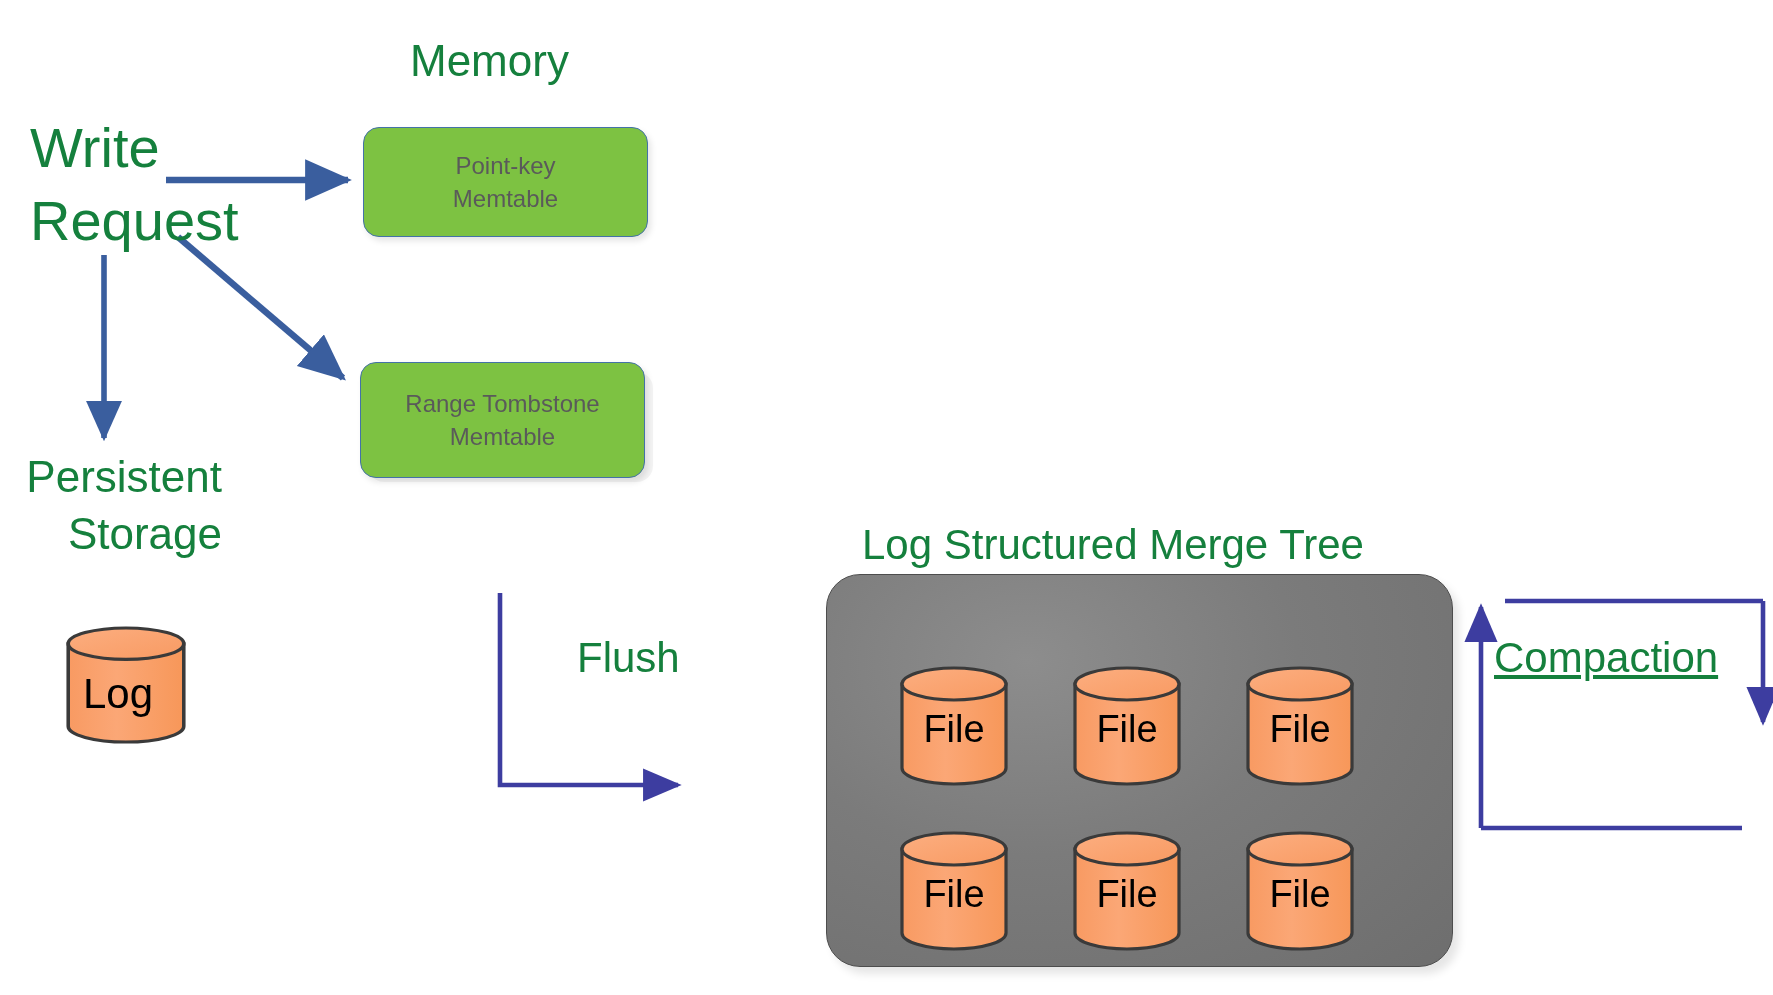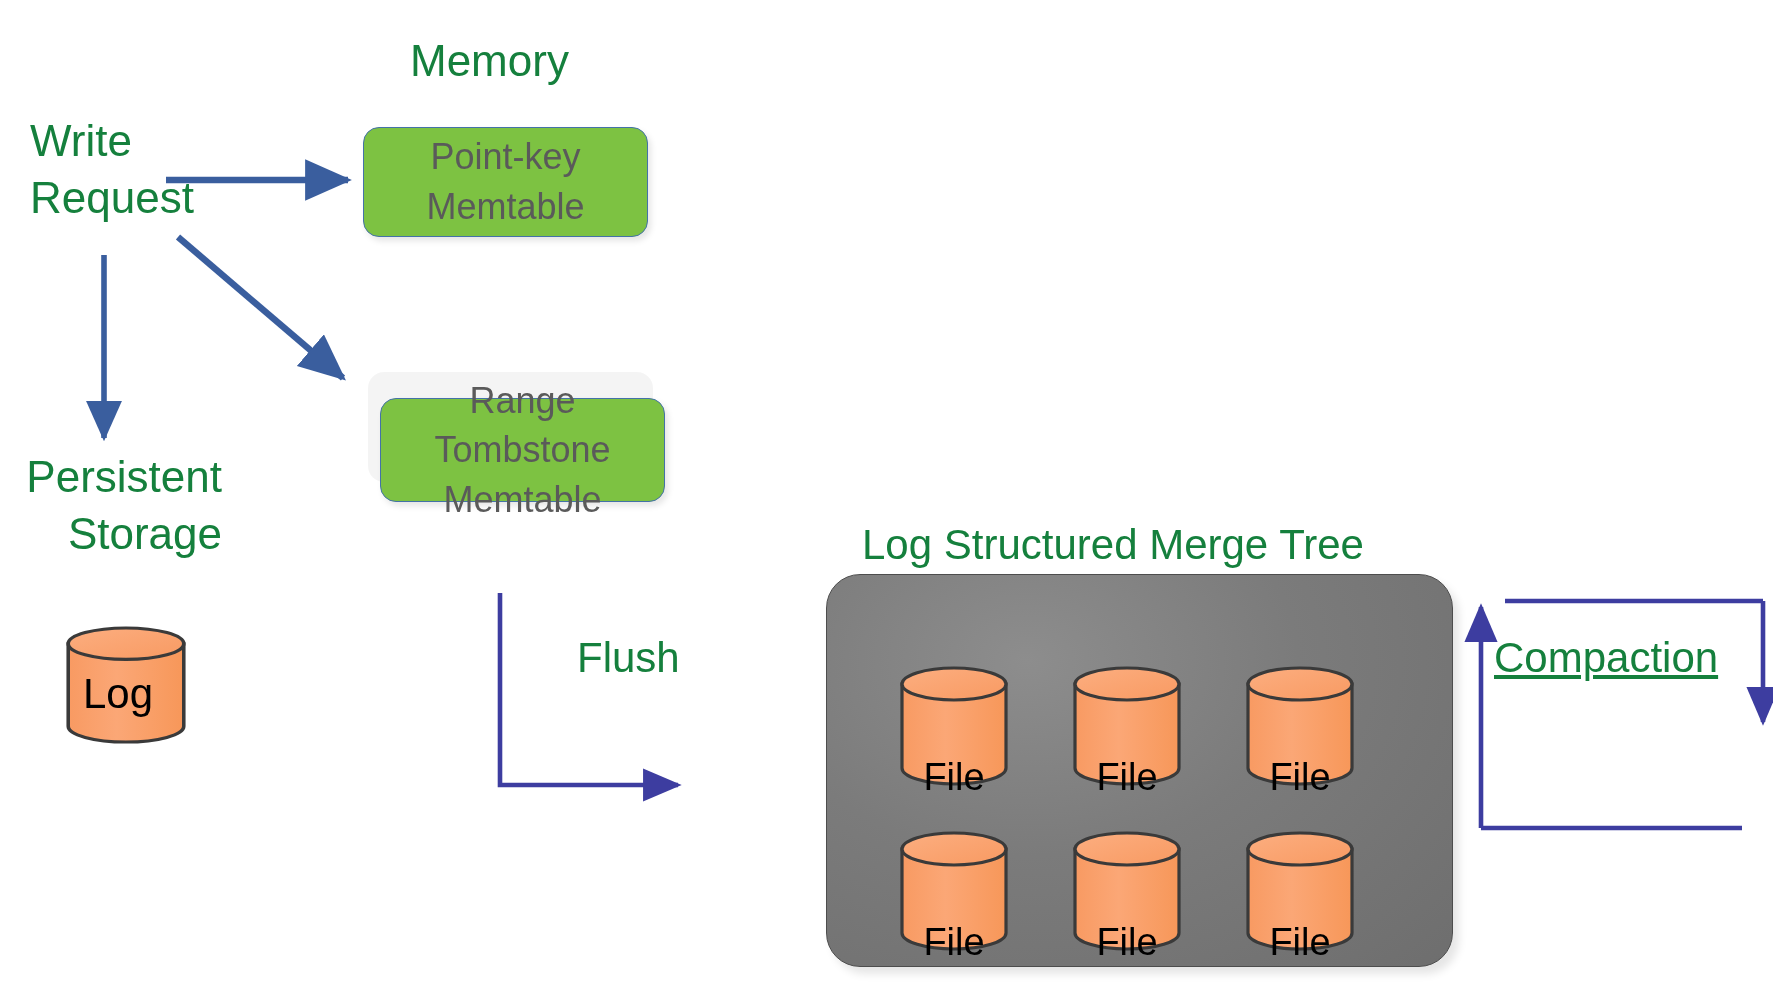--- a/index.html
+++ b/index.html
@@ -34,7 +34,7 @@
   }
   #write-request-label {
     left: 30px; top: 112px;
-    font-size: 44px;
+    font-size: 56px;
     line-height: 1.30;
     text-align: left;
   }

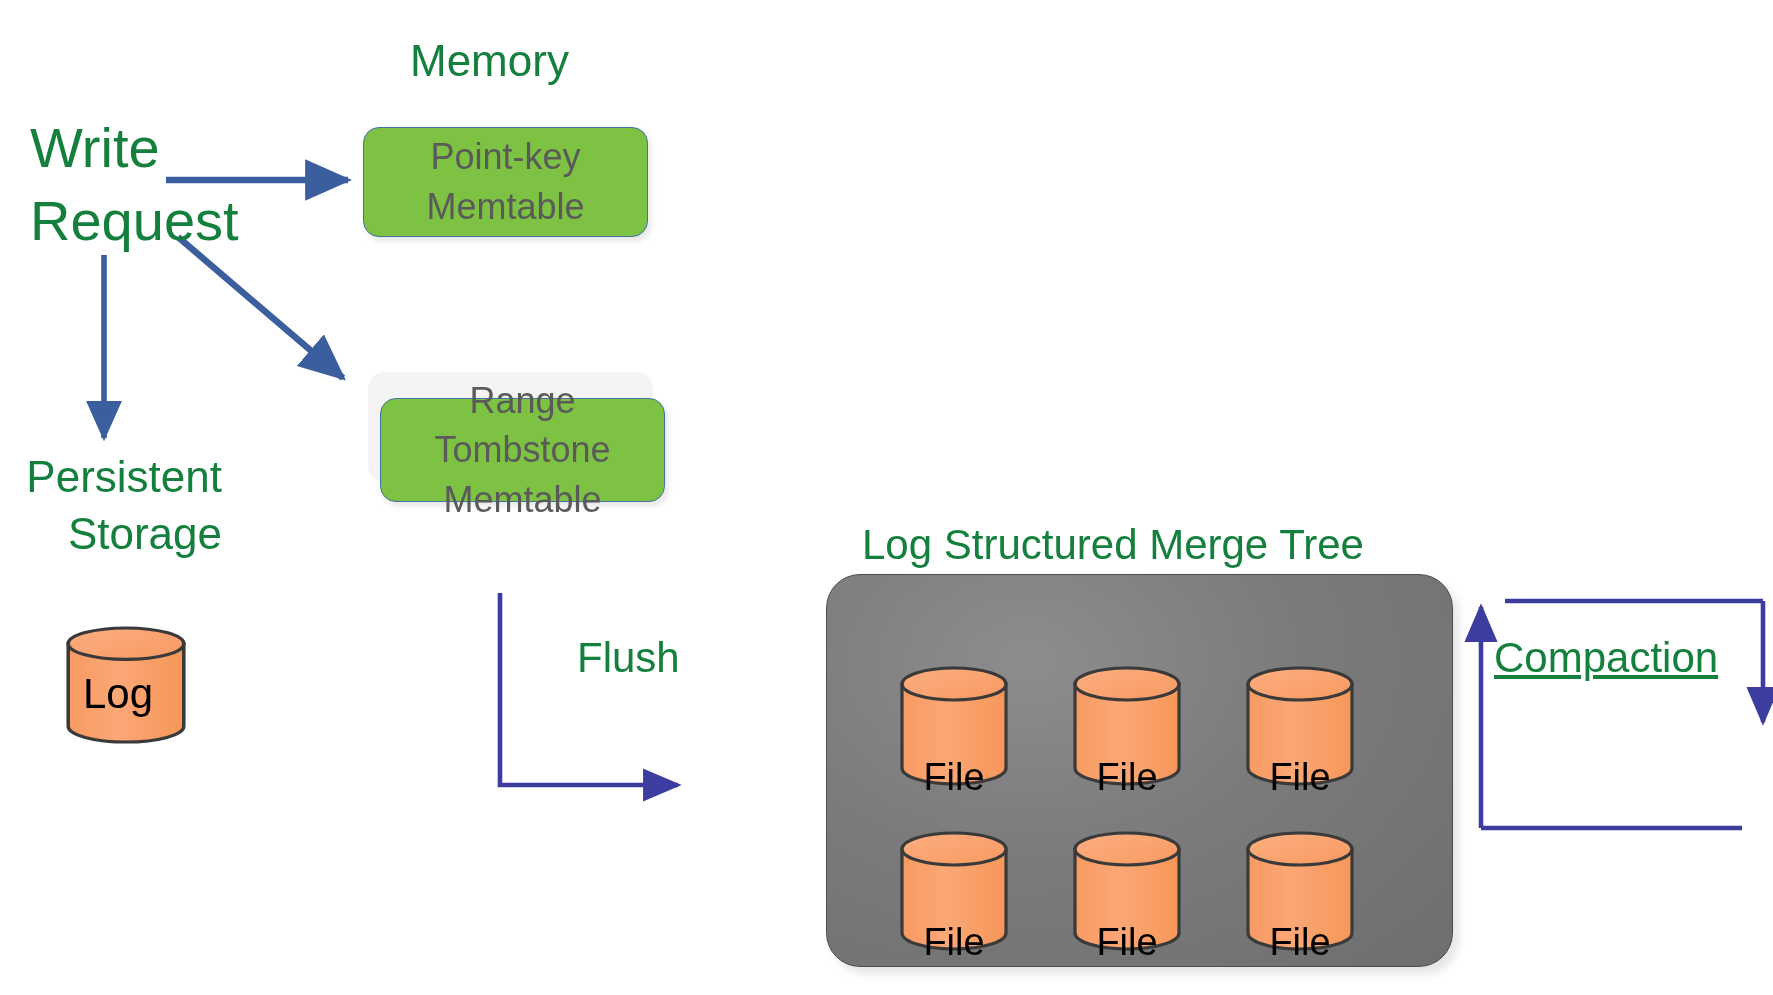--- a/index.html
+++ b/index.html
@@ -71,7 +71,7 @@
     justify-content: center;
     text-align: center;
     color: #5A5A5A;
-    font-size: 36px;
+    font-size: 24px;
     line-height: 1.38;
     box-shadow: 3px 4px 6px rgba(0,0,0,0.10);
   }

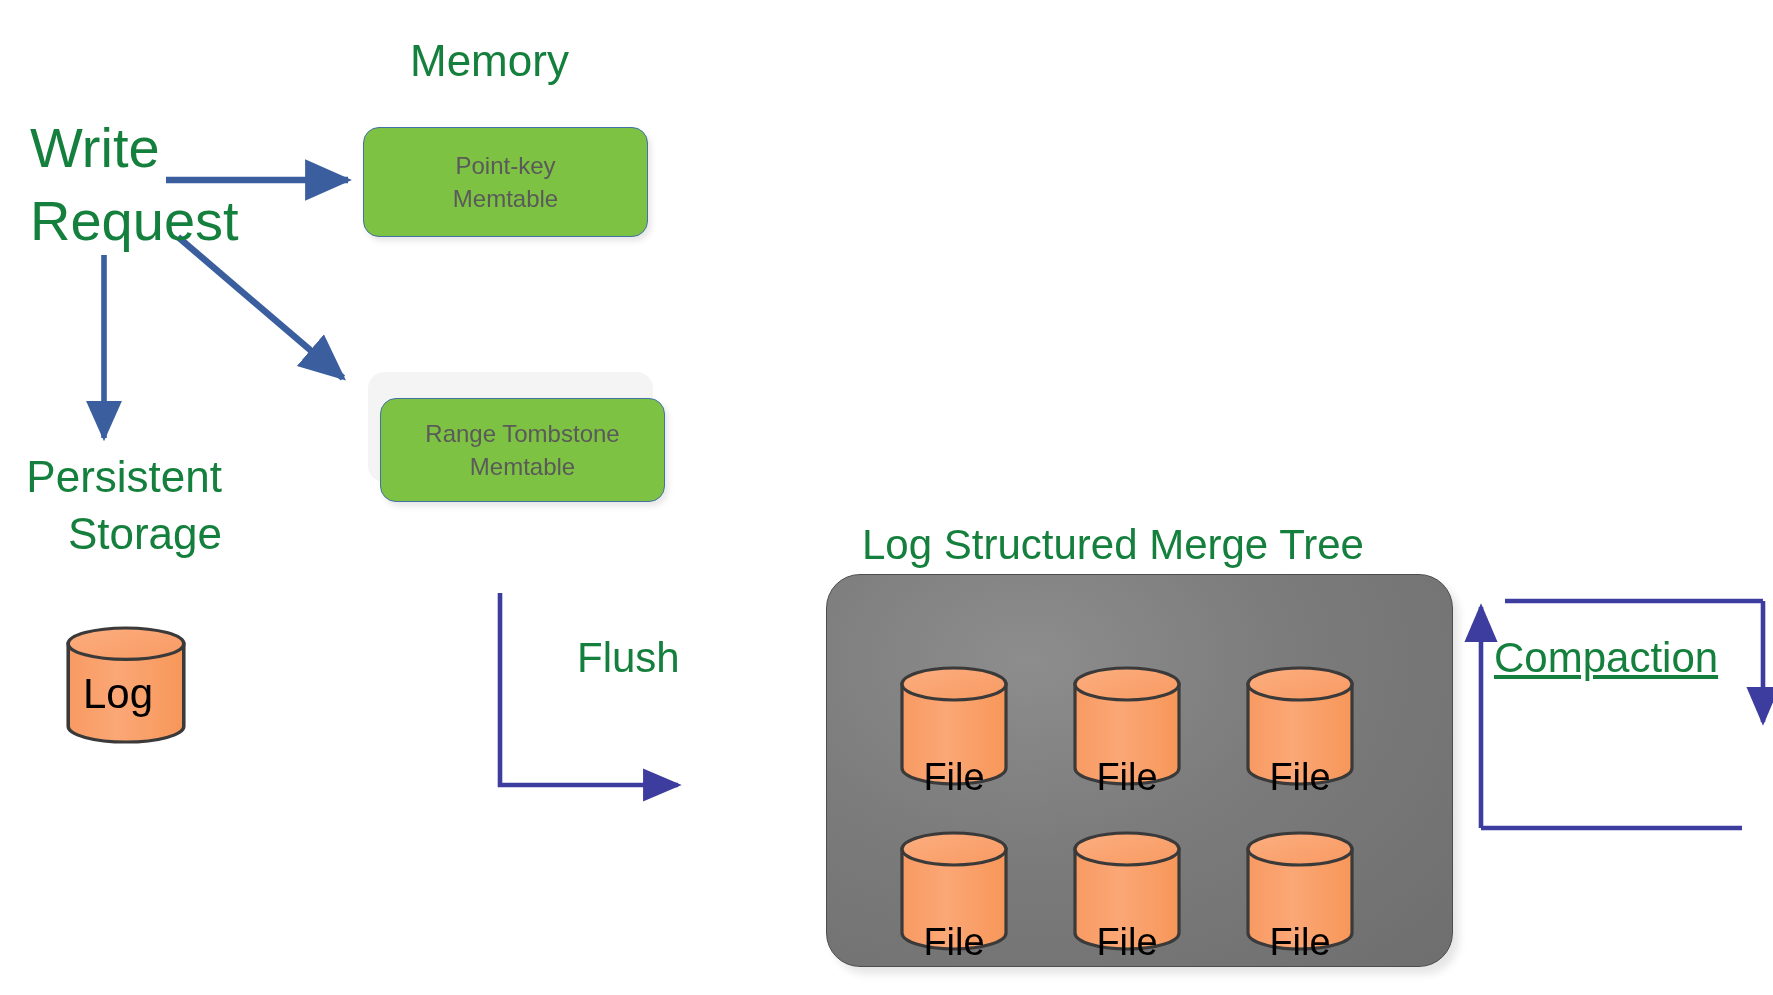--- a/index.html
+++ b/index.html
@@ -80,8 +80,8 @@
     width: 285px; height: 110px;
   }
   #range-tombstone-memtable {
-    left: 380px; top: 362px;
-    width: 285px; height: 104px; margin-top: 36px;
+    left: 360px; top: 362px;
+    width: 285px; height: 116px;
   }
   
   #range-tombstone-ghost {

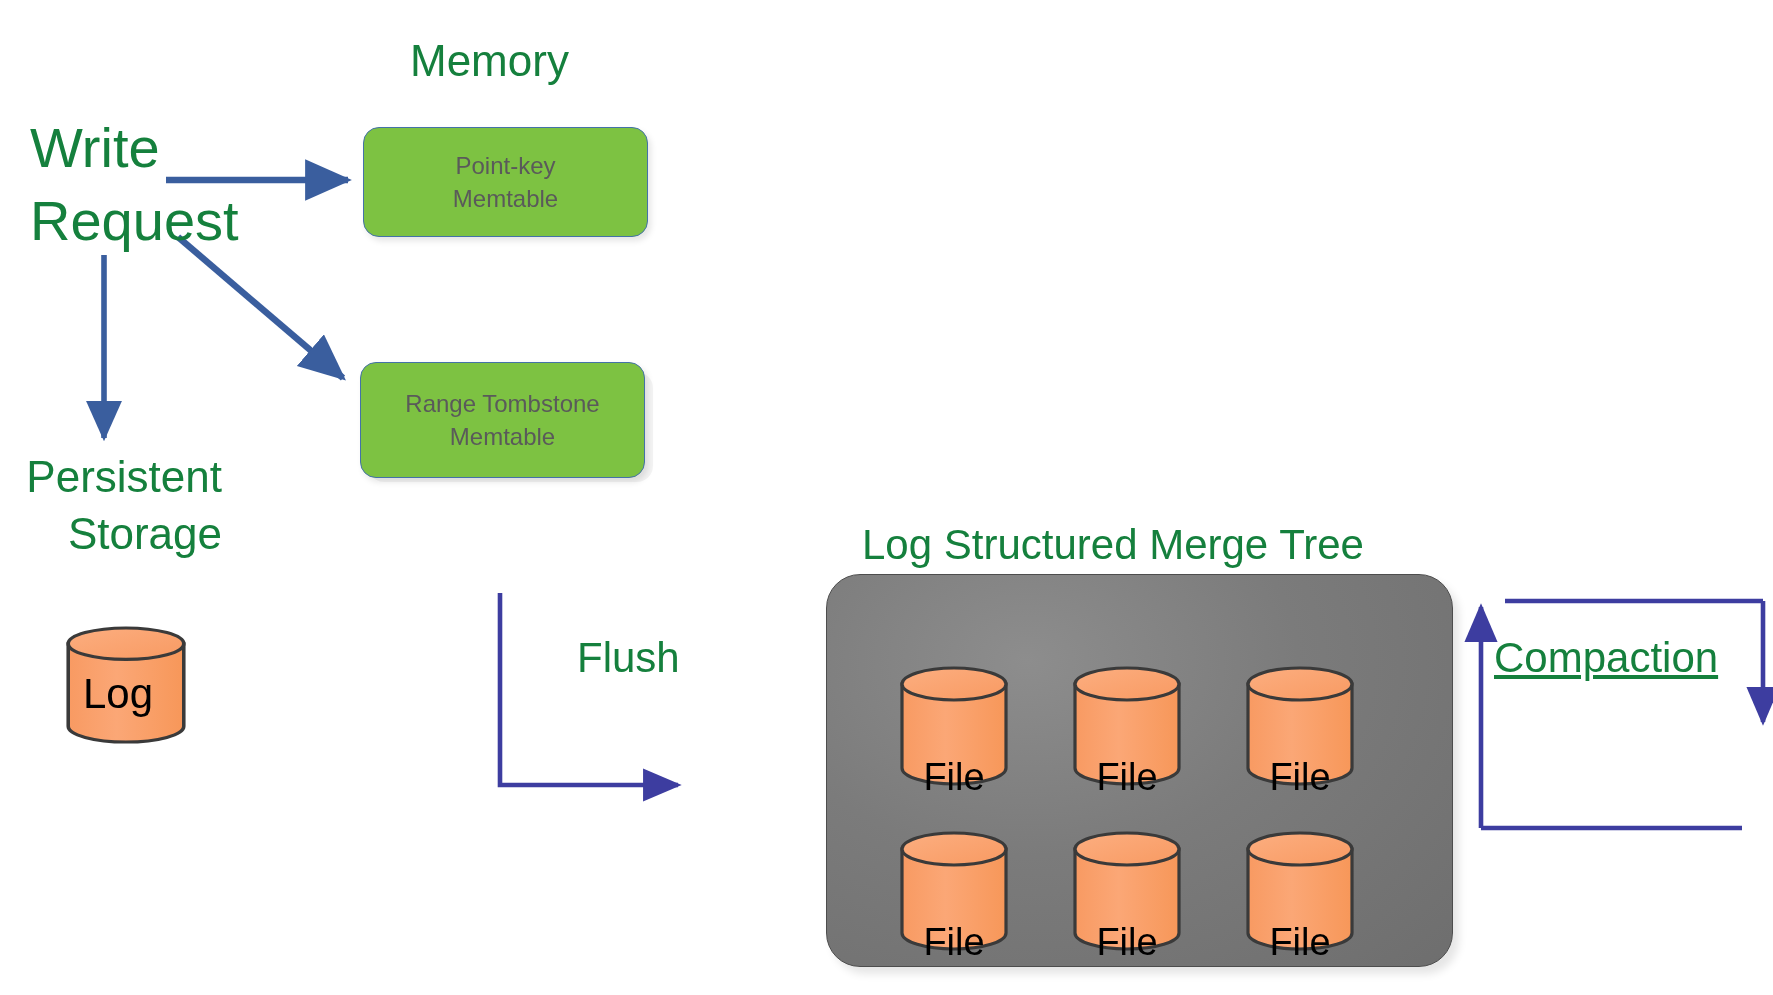--- a/index.html
+++ b/index.html
@@ -122,7 +122,7 @@
   #log-cylinder .cyl-label { top: 44px; font-size: 42px; }
 
   .file-cyl { width: 108px; height: 120px; }
-  .file-cyl .cyl-label { top: 42px; font-size: 38px; margin-top: 48px; }
+  .file-cyl .cyl-label { top: 42px; font-size: 38px; }
 
   
   #file-r1c1 { left: 900px; top: 666px; }

